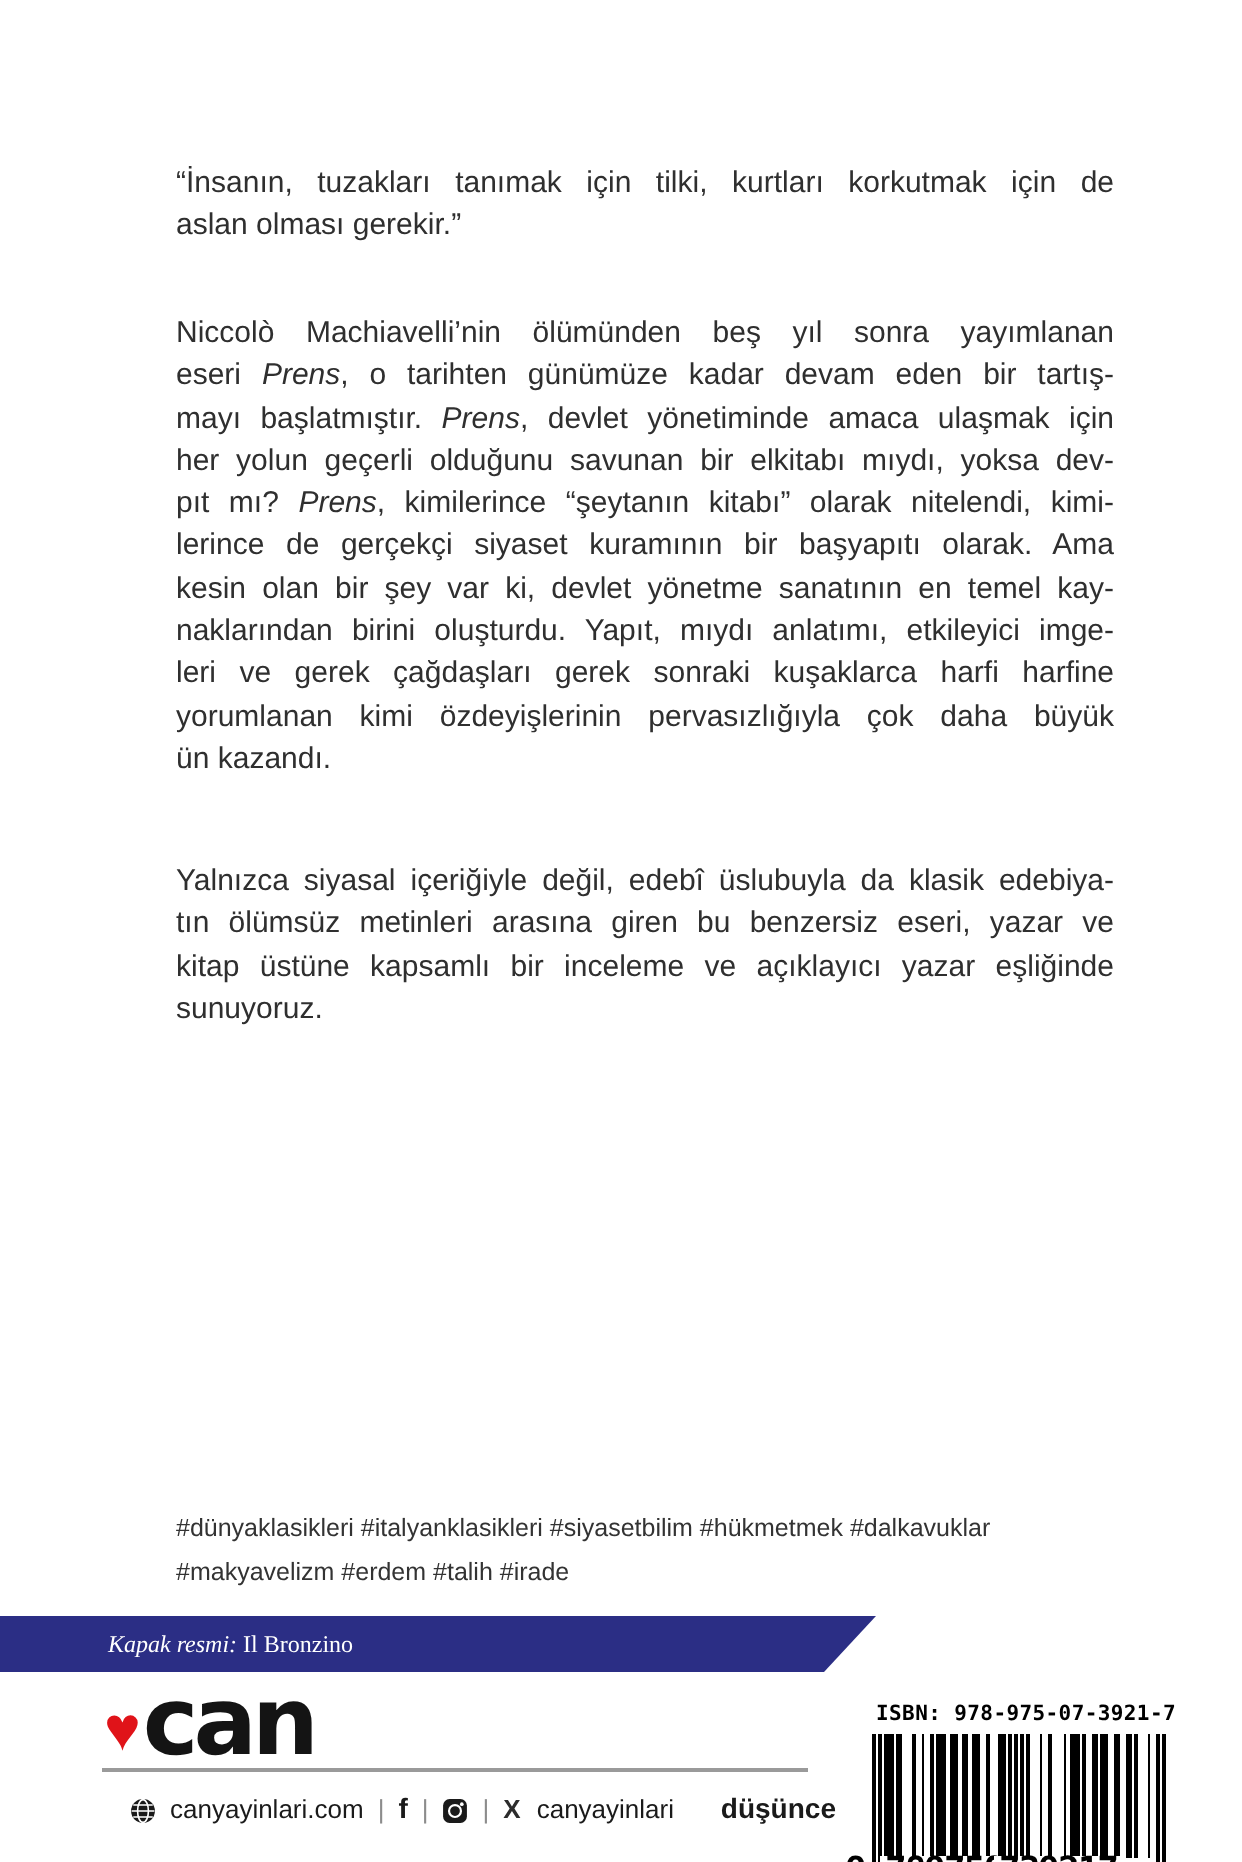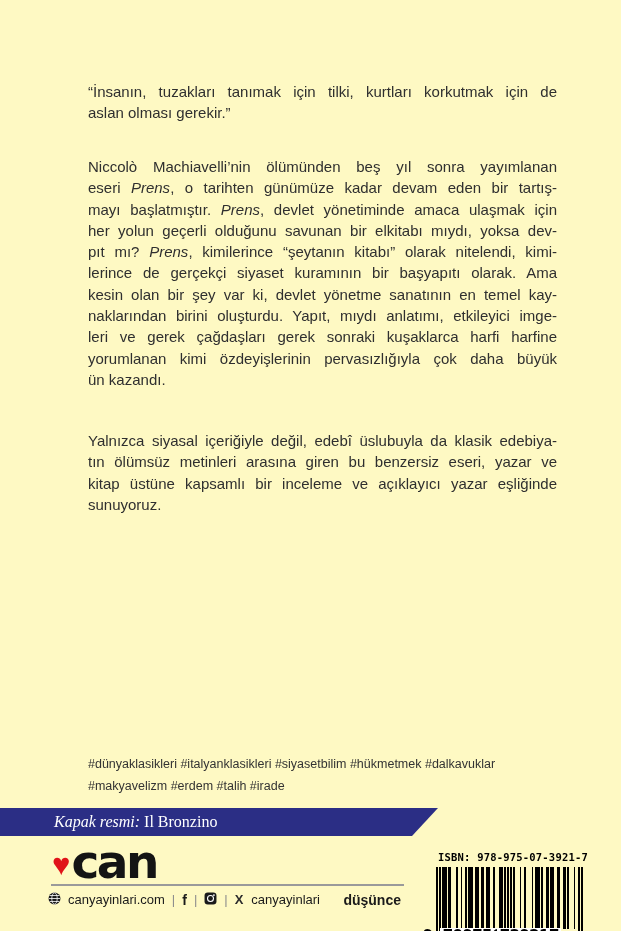--- a/index.html
+++ b/index.html
@@ -7,7 +7,7 @@
     position:relative;
     width:621px;height:931px;
     margin:0 auto;
-    background:#fef9c3;
+    background:#ffffff;
     font-family:"Liberation Sans", sans-serif;
     color:#2e2e2e;
     overflow:hidden;

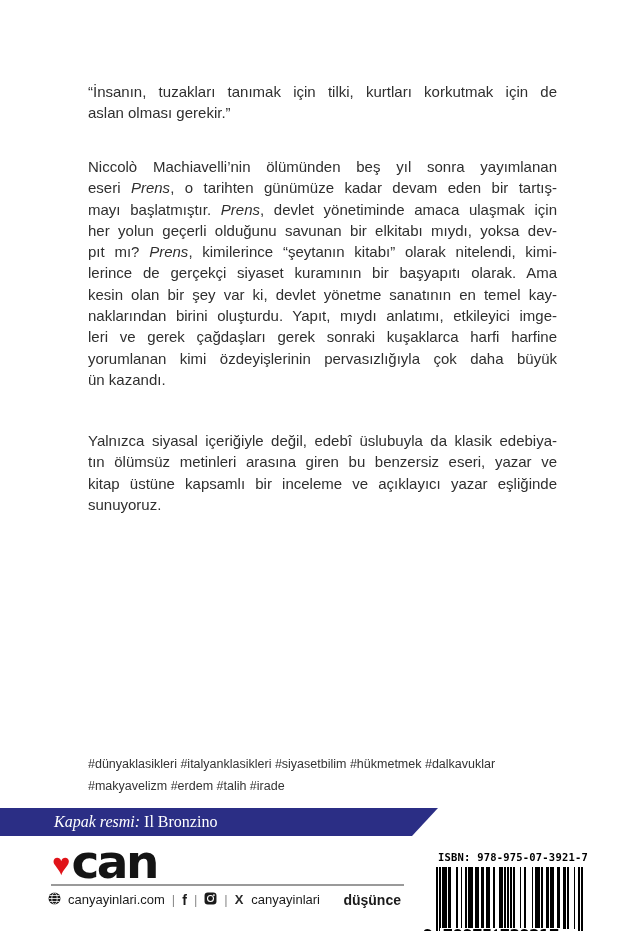--- a/index.html
+++ b/index.html
@@ -38,7 +38,7 @@
   .banner-text{
     margin-left:54px;
     font-family:"Liberation Serif", serif;
-    font-size:16px;color:#ffffff;
+    font-size:12px;color:#ffffff;
   }
   .banner-text .it{font-style:italic;}
 

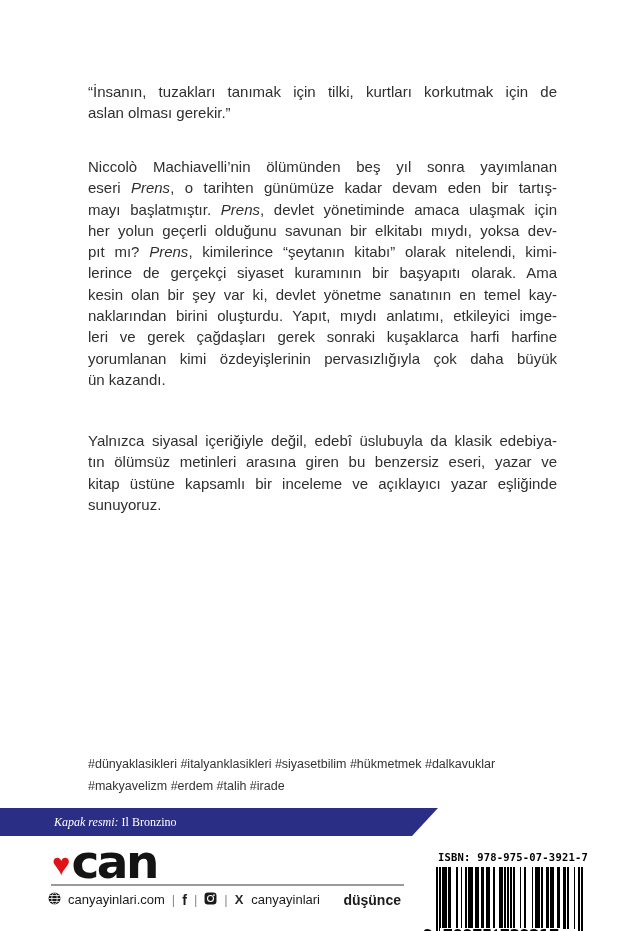--- a/index.html
+++ b/index.html
@@ -59,8 +59,8 @@
 
   
   .social{
-    position:absolute;left:48px;top:892px;width:353px;height:20px;
-    display:flex;align-items:flex-start;gap:7px;
+    position:absolute;left:65px;top:892px;width:353px;height:20px;
+    display:flex;align-items:flex-end;gap:7px;
     font-size:13px;color:#1a1a1a;
   }
   .social .sep{color:#8c8c8c;font-size:13px;}

